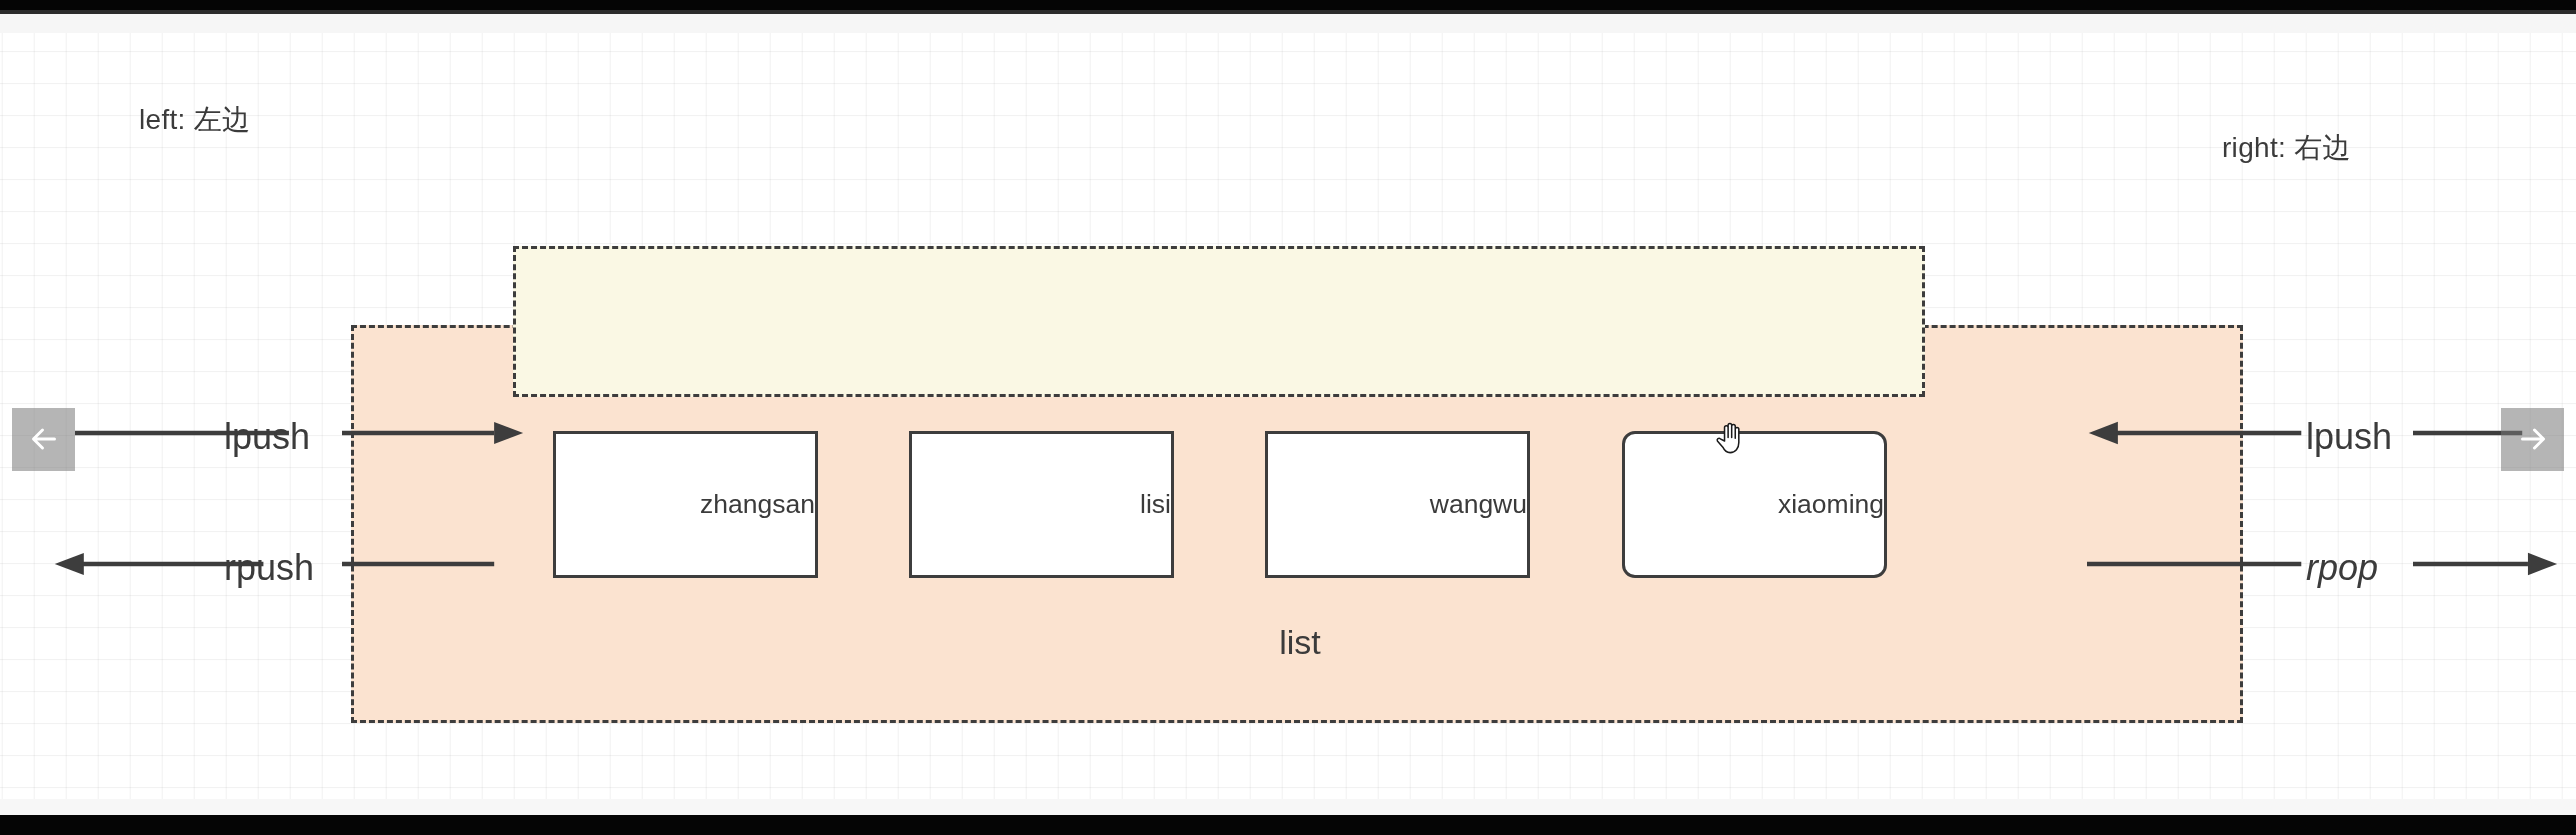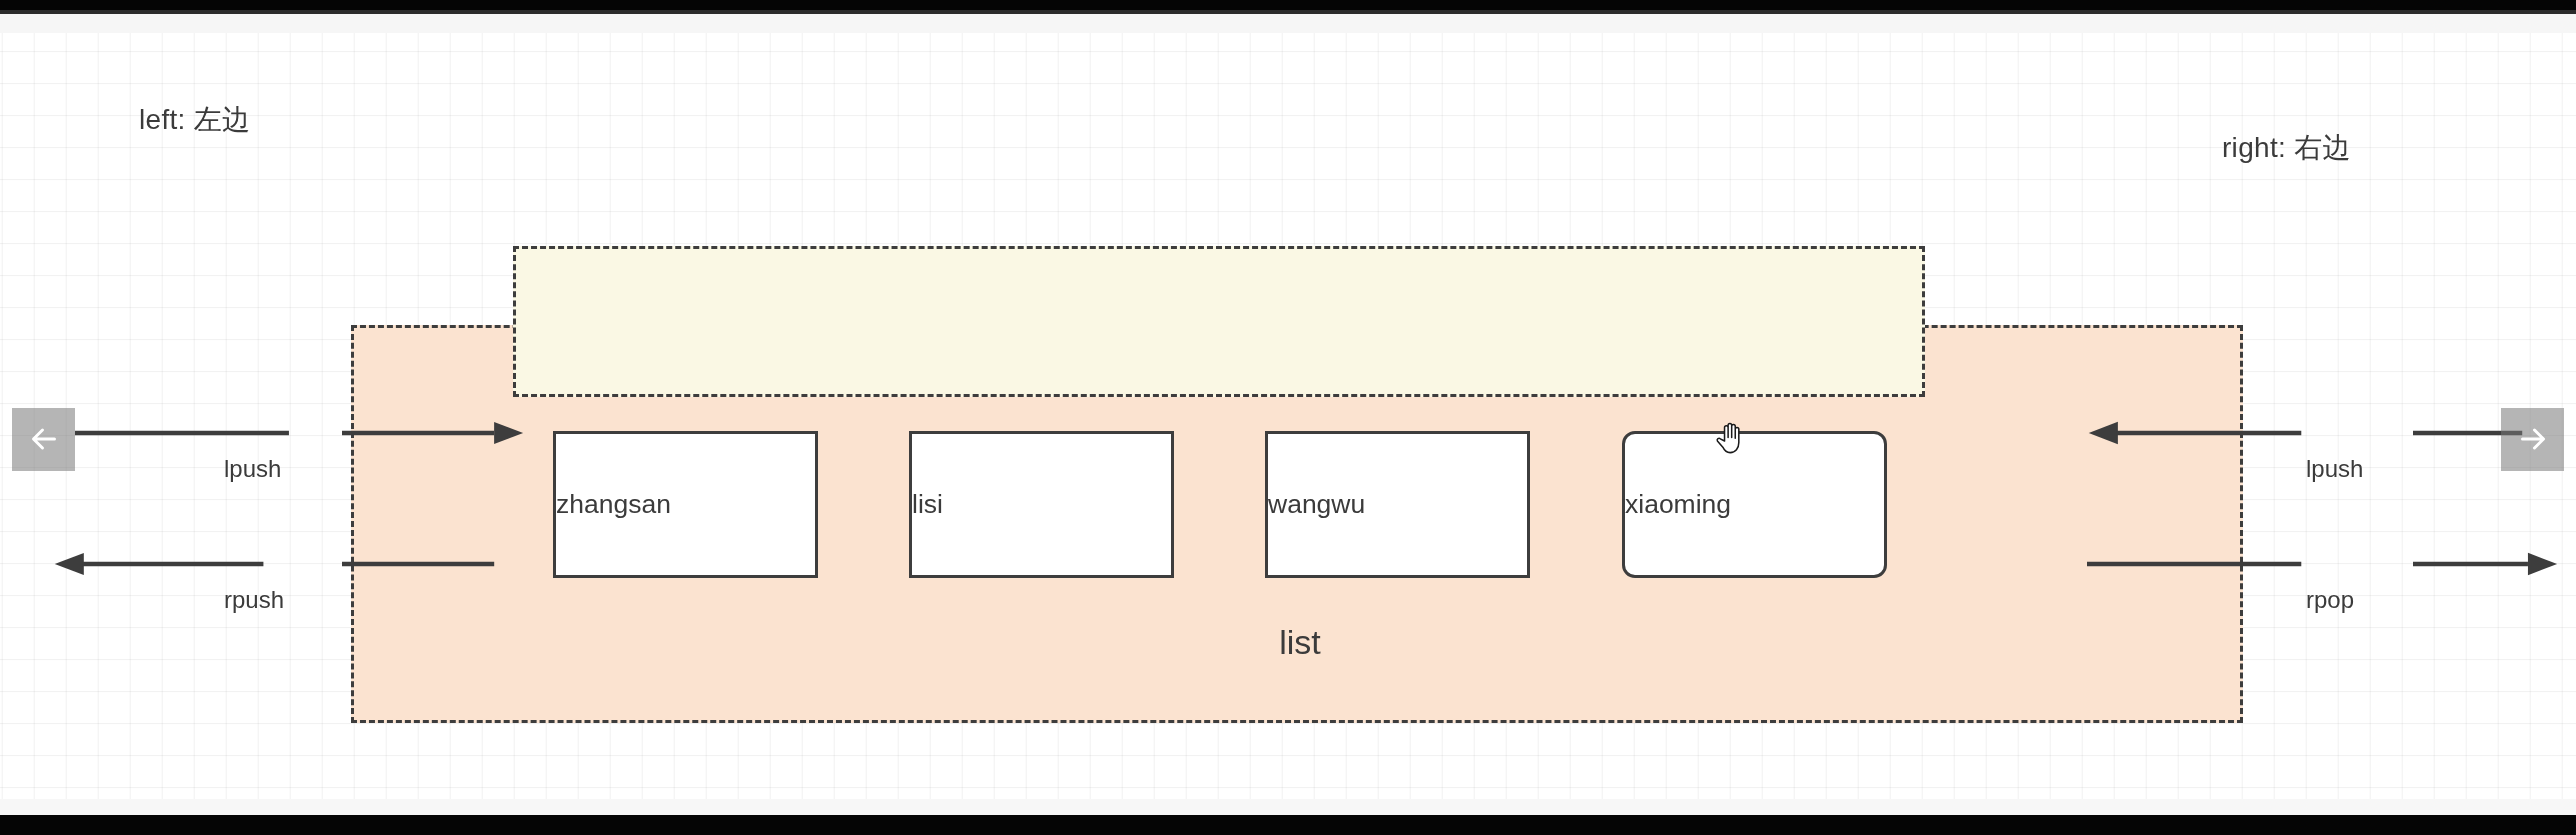--- a/index.html
+++ b/index.html
@@ -160,12 +160,11 @@
   }
   .op-label {
     position: absolute;
-    font-size: 24px;
+    font-size: 36px;
     color: #3b3b3b;
     white-space: nowrap;
     z-index: 9;
     background: transparent;
-    margin-top: 39px;
   }
 
   

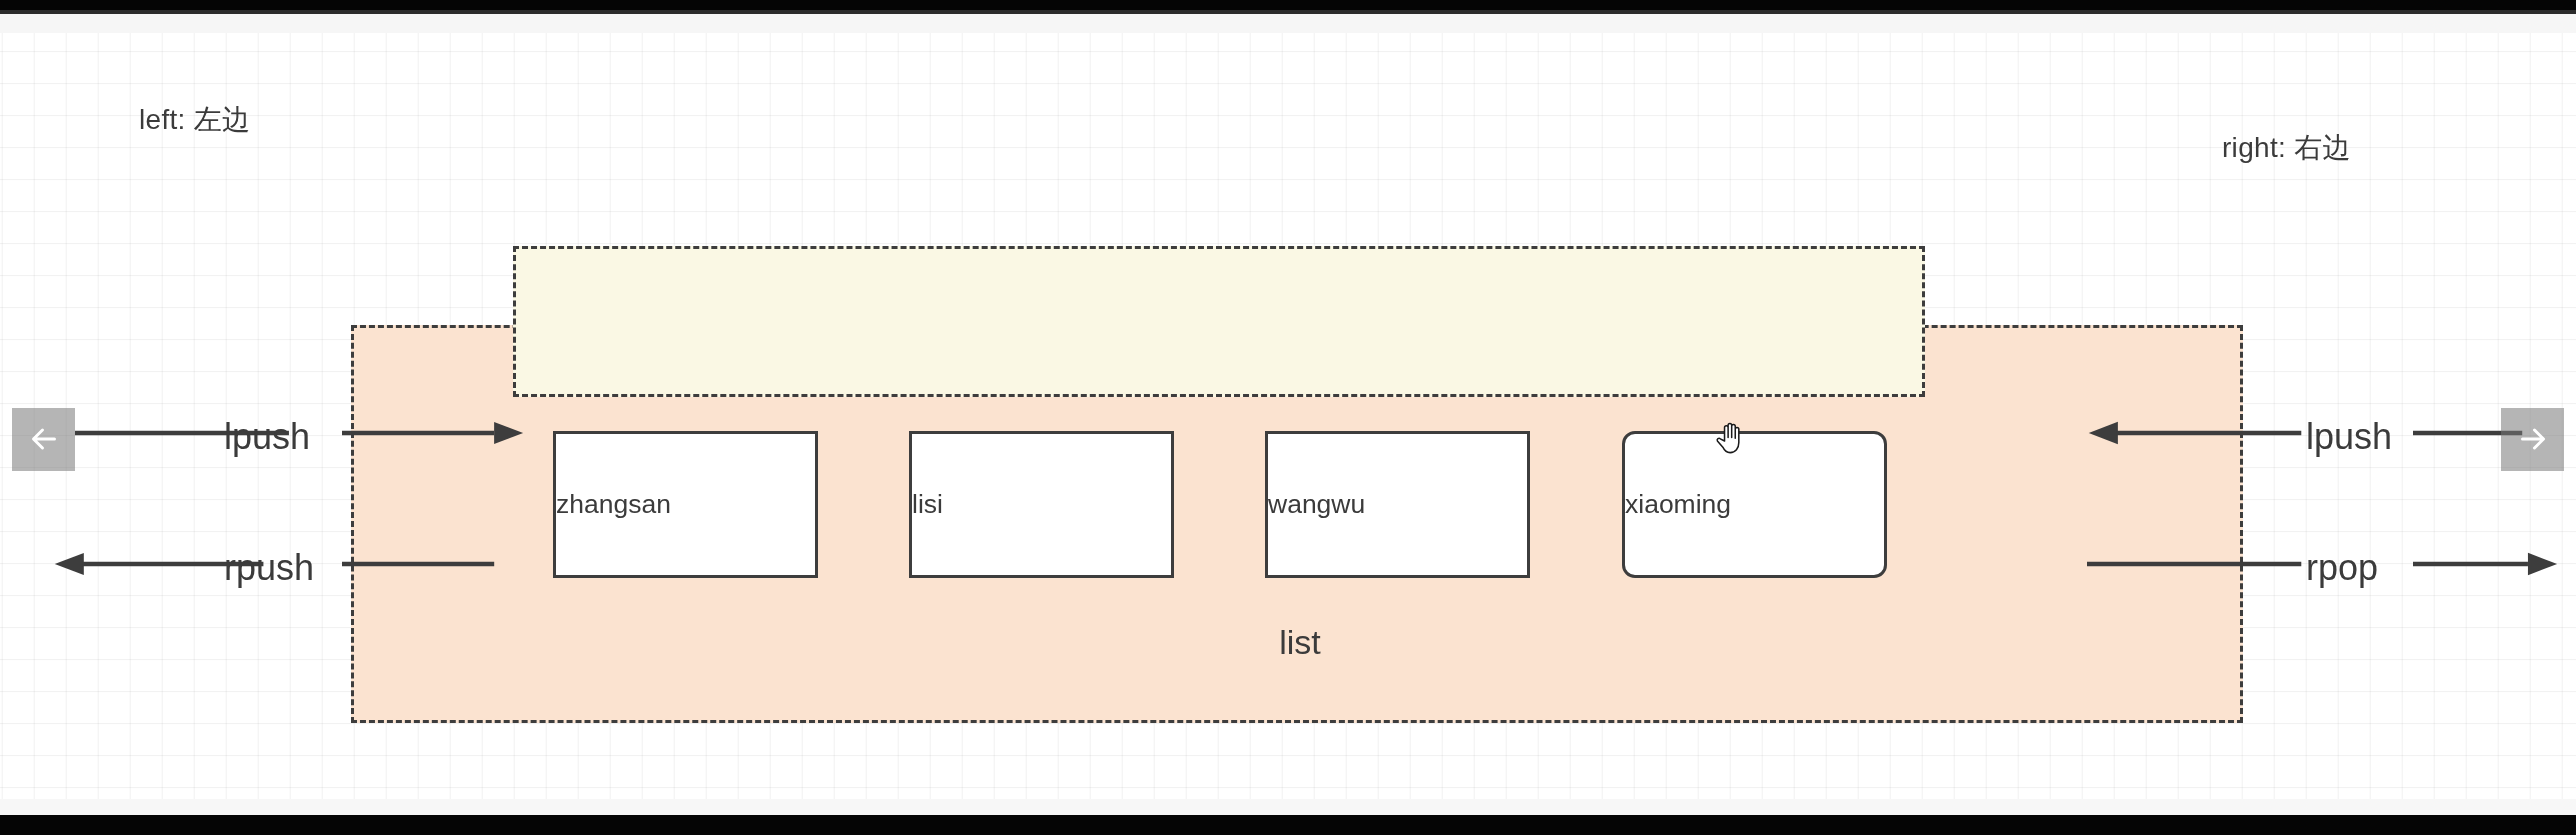--- a/index.html
+++ b/index.html
@@ -144,7 +144,7 @@
     box-sizing: border-box;
     display: flex;
     align-items: center;
-    justify-content: flex-start;
+    justify-content: flex-end;
     z-index: 10;
   }
   .elem-label {

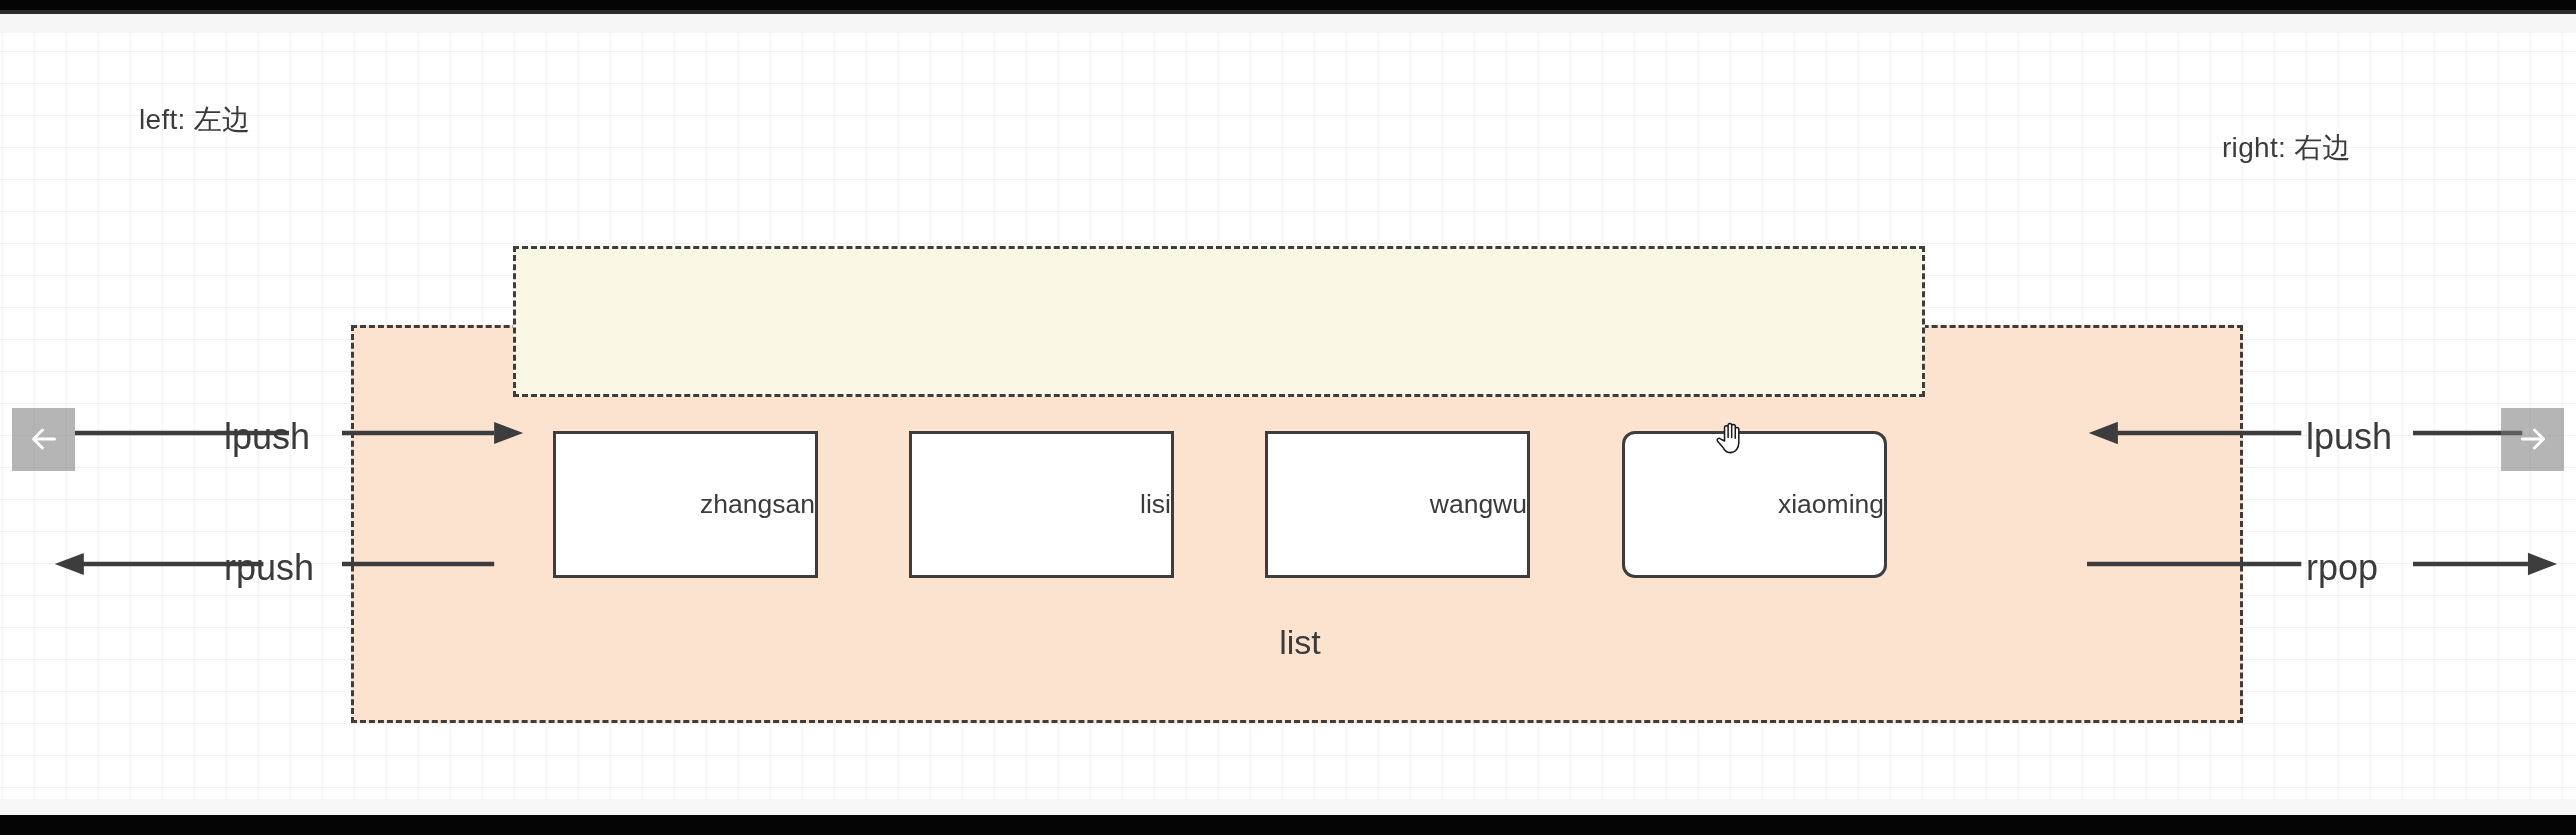--- a/index.html
+++ b/index.html
@@ -268,7 +268,7 @@
     <svg class="arrow-svg" style="left:2087px; top:537px;" width="240" height="26" viewBox="0 0 280 30">
       <line x1="0" y1="15" x2="250" y2="15" stroke="#3d3d3d" stroke-width="5"></line>
     </svg>
-    <div class="op-label" style="left:2306px; top:533px;">rpop</div>
+    <div class="op-label" style="left:2306px; top:533px;font-style:italic;">rpop</div>
     <svg class="arrow-svg" style="left:2413px; top:537px;" width="163" height="26" viewBox="0 0 190 30">
       <line x1="0" y1="15" x2="134" y2="15" stroke="#3d3d3d" stroke-width="5"></line>
       <polygon points="134,2 168,15 134,28" fill="#3d3d3d"></polygon>

